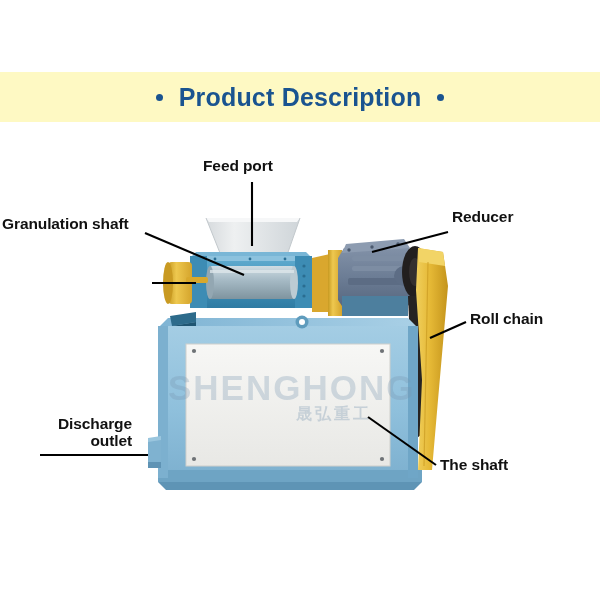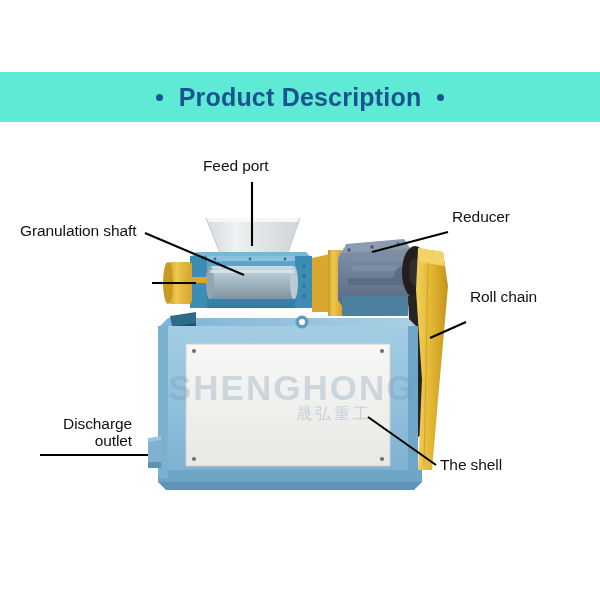--- a/index.html
+++ b/index.html
@@ -27,7 +27,7 @@
     top: 72px;
     width: 600px;
     height: 50px;
-    background: #5eead4;
+    background: #fef9c3;
     display: flex;
     align-items: center;
     justify-content: center;

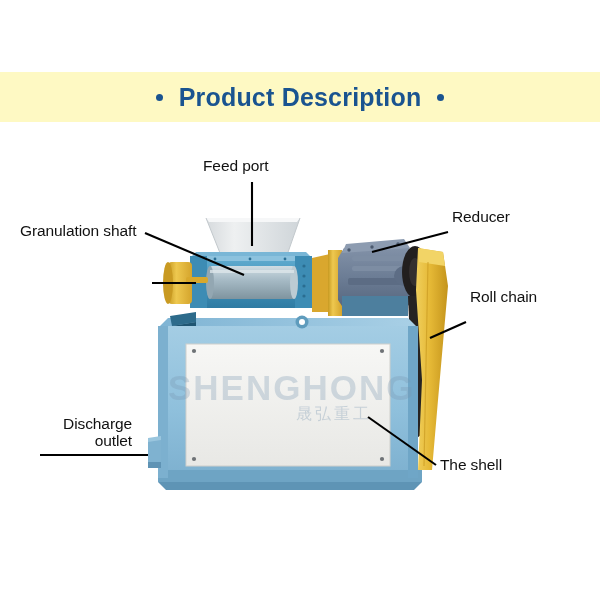--- a/index.html
+++ b/index.html
@@ -52,7 +52,7 @@
   .label {
     position: absolute;
     font-size: 15.5px;
-    font-weight: normal;
+    font-weight: bold;
     color: #111111;
     line-height: 1.12;
     white-space: pre-line;

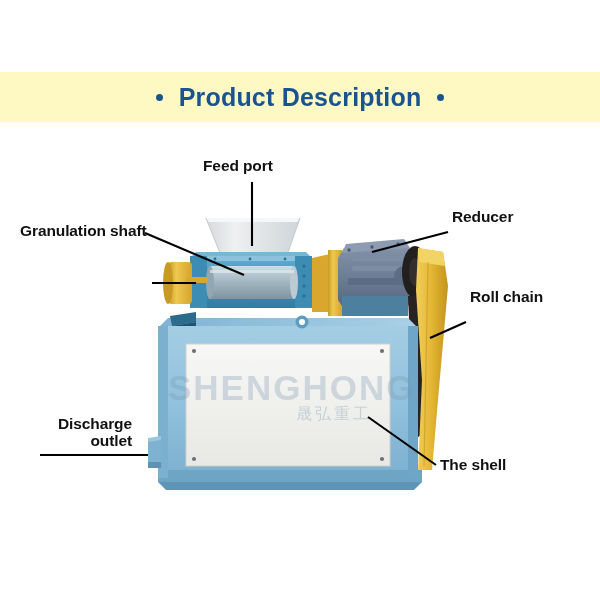--- a/index.html
+++ b/index.html
@@ -59,7 +59,7 @@
     letter-spacing: -0.1px;
   }
   .lbl-feed       { left: 203px; top: 157px; }
-  .lbl-granul     { left: 20px;  top: 215px; margin-top: 7px; }
+  .lbl-granul     { left: 2px;  top: 215px; }
   .lbl-pallet     { left: 28px;  top: 262px; text-align: left; }
   .lbl-reducer    { left: 452px; top: 208px; text-align: center; }
   .lbl-rollchain  { left: 470px; top: 288px; }

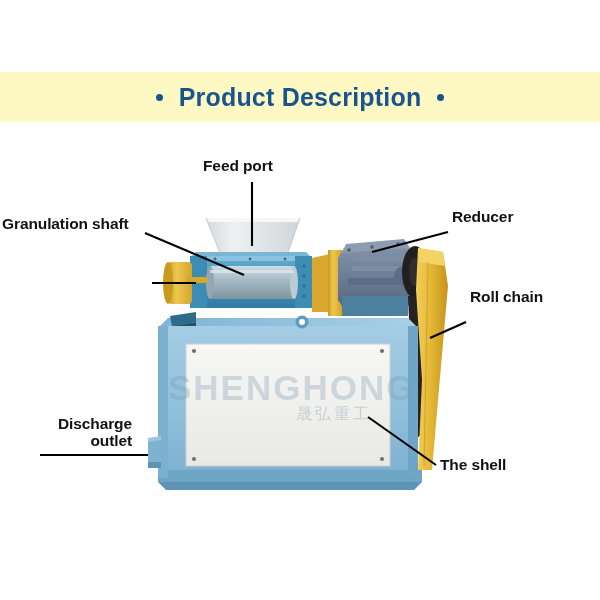--- a/index.html
+++ b/index.html
@@ -62,7 +62,7 @@
   .lbl-granul     { left: 2px;  top: 215px; }
   .lbl-pallet     { left: 28px;  top: 262px; text-align: left; }
   .lbl-reducer    { left: 452px; top: 208px; text-align: center; }
-  .lbl-rollchain  { left: 470px; top: 288px; }
+  .lbl-rollchain  { left: 470px; top: 310px; }
   .lbl-discharge  { left: 28px;  top: 415px; text-align: right; width: 104px;}
   .lbl-shell      { left: 440px; top: 456px; }
 

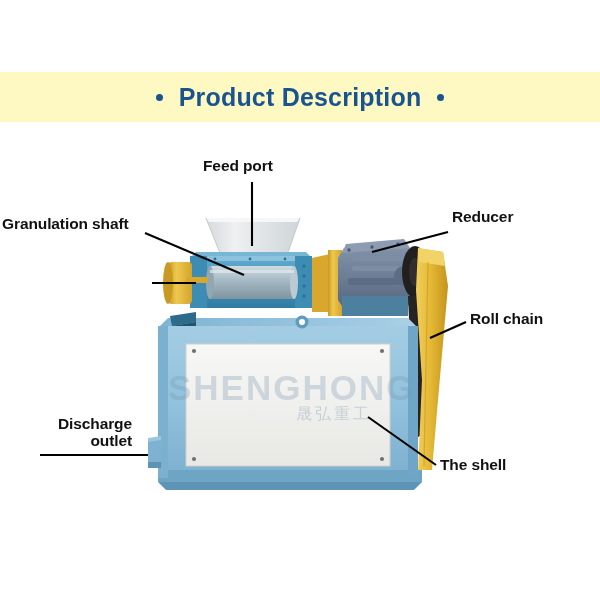--- a/index.html
+++ b/index.html
@@ -104,7 +104,7 @@
     left: 128px;
     top: 36px;
     font-size: 16px;
-    font-weight: normal;
+    font-weight: bold;
     letter-spacing: 3px;
     color: rgba(120,150,175,0.34);
     white-space: nowrap;

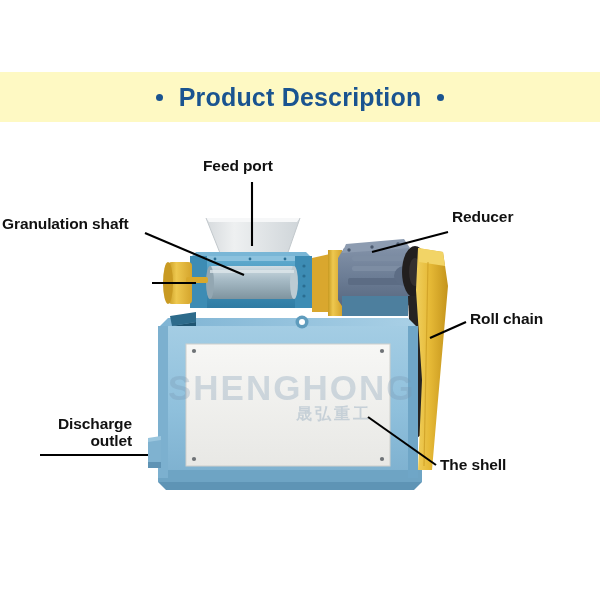--- a/index.html
+++ b/index.html
@@ -309,7 +309,7 @@
   <div class="label lbl-rollchain">Roll chain</div>
   <div class="label lbl-discharge">Discharge
 outlet</div>
-  <div class="label lbl-shell">The shell</div>
+  <div class="label lbl-shell">The shaft</div>
 
 </div>
 

